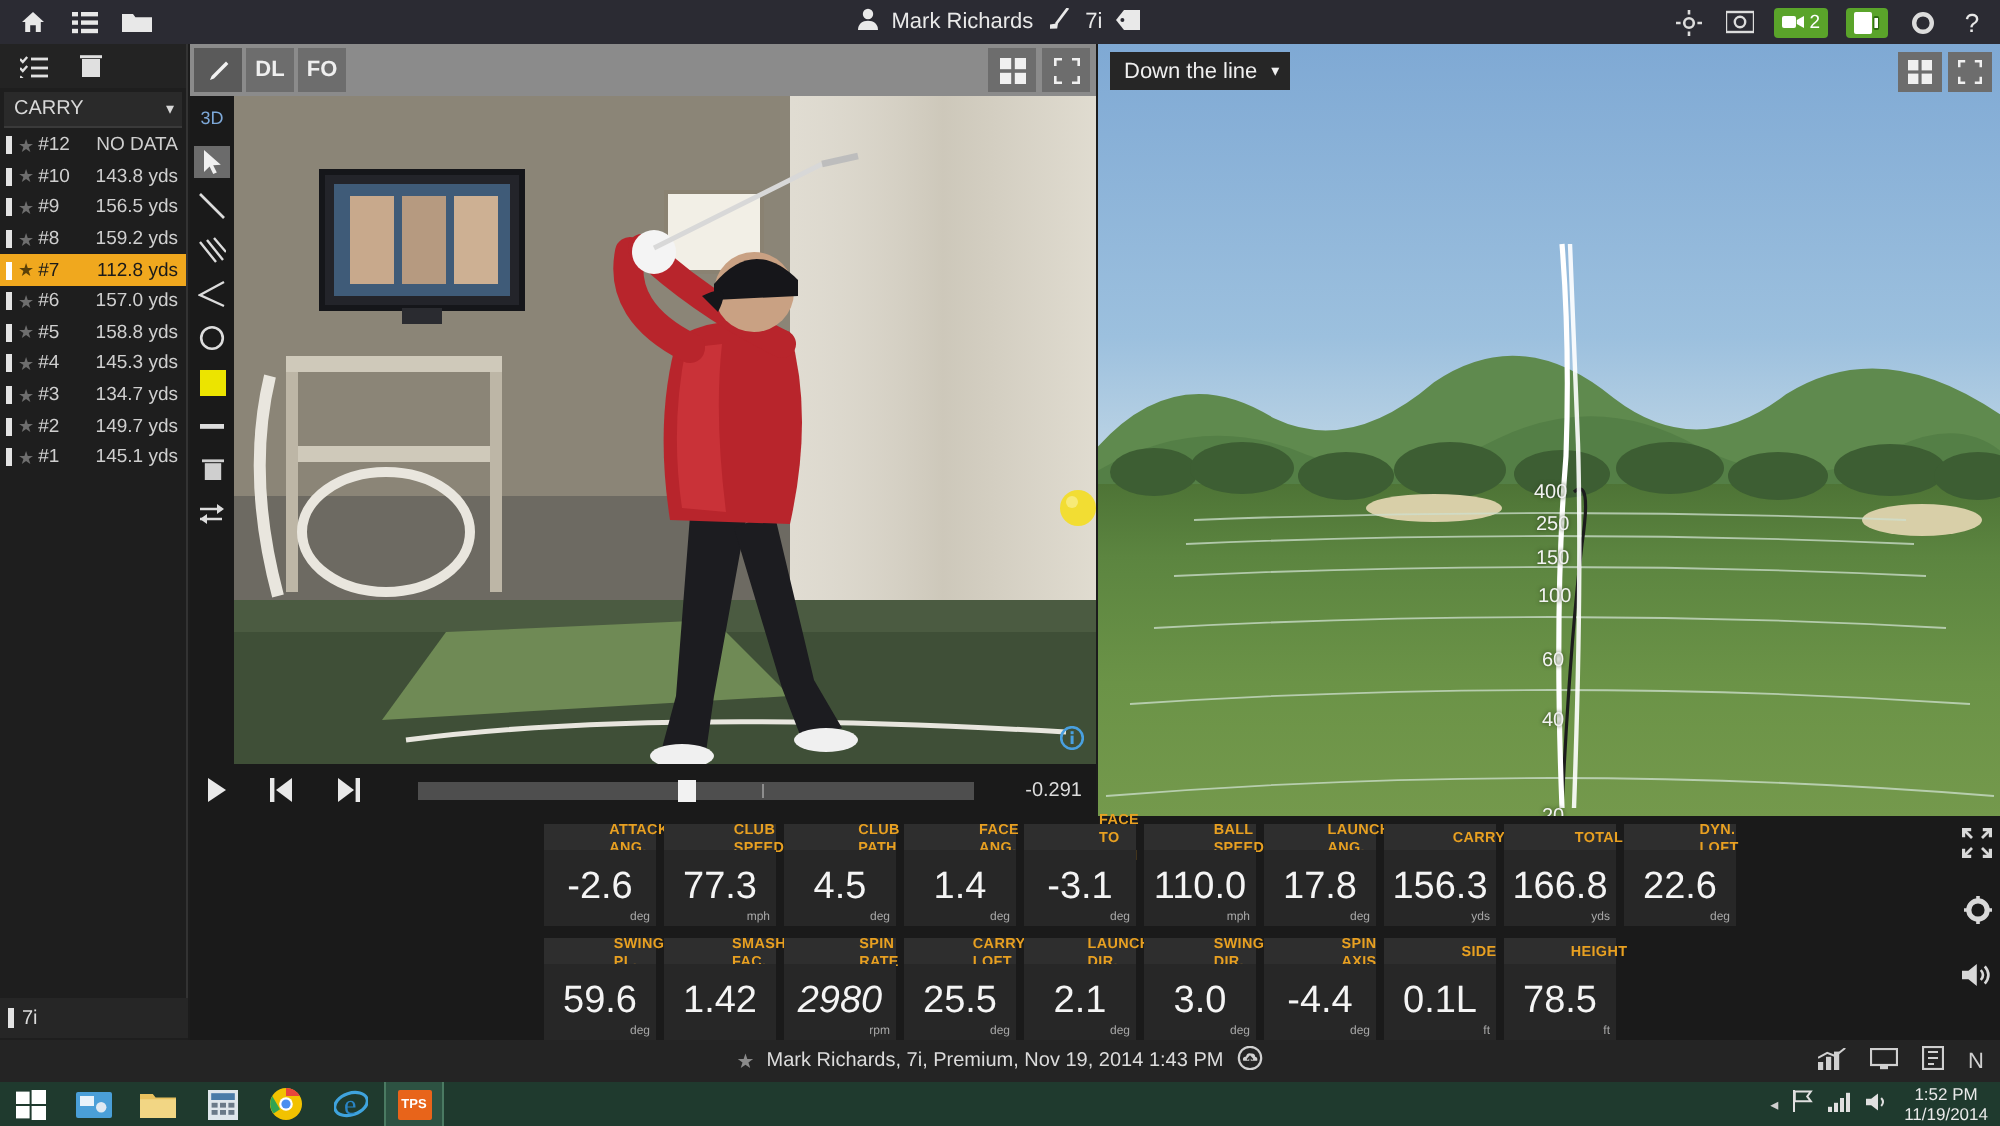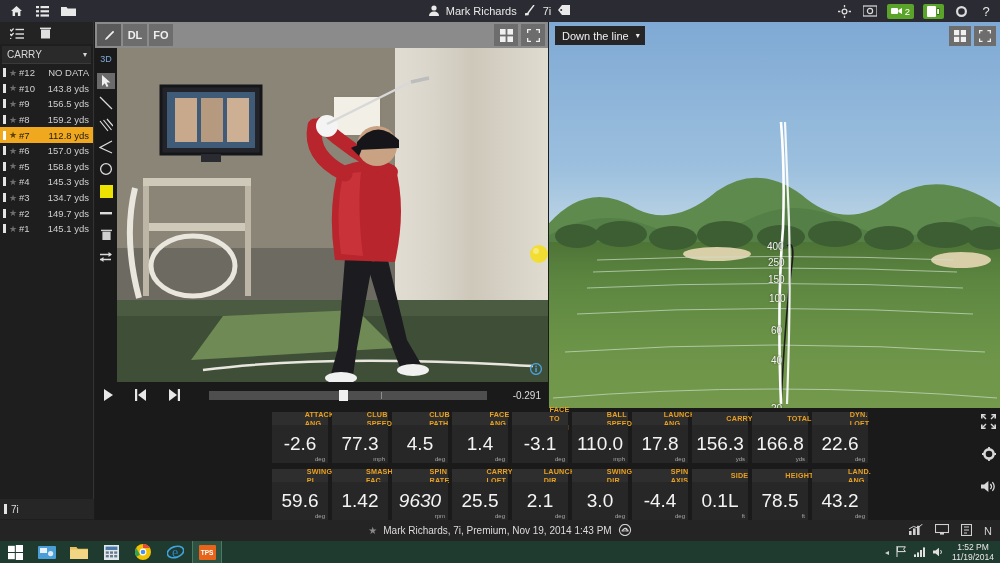--- a/index.html
+++ b/index.html
@@ -748,13 +748,6 @@
         <div class="tile-bd">
           <span class="tile-val">78.5</span>
           <span class="tile-unit">ft</span>
-        </div>
-      </div>
-      <div class="tile">
-        <div class="tile-hd">LAND. ANG.</div>
-        <div class="tile-bd">
-          <span class="tile-val">43.2</span>
-          <span class="tile-unit">deg</span>
         </div>
       </div>
     </div>

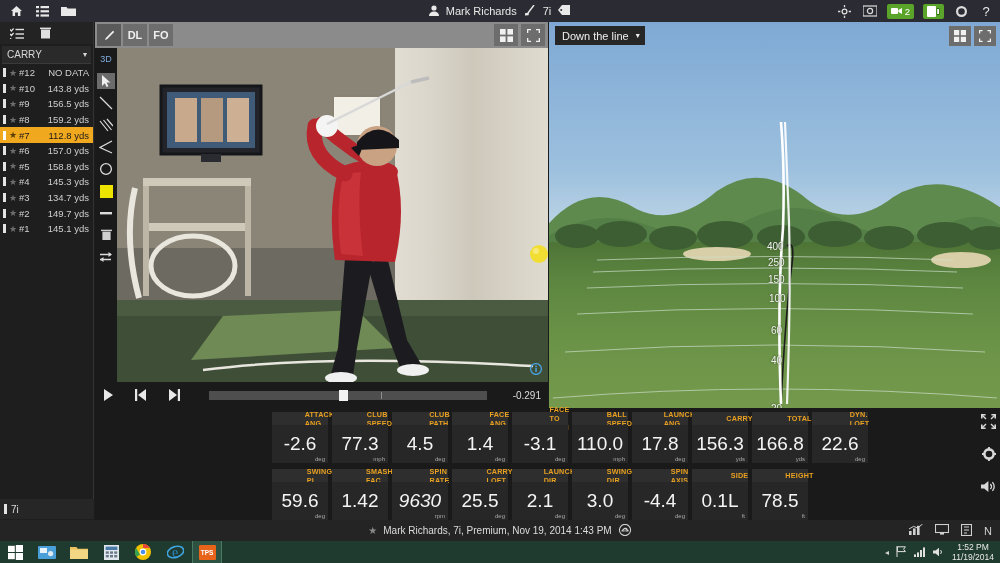--- a/index.html
+++ b/index.html
@@ -704,7 +704,7 @@
       <div class="tile">
         <div class="tile-hd">SPIN RATE</div>
         <div class="tile-bd">
-          <span class="tile-val ital">9630</span>
+          <span class="tile-val ital">2980</span>
           <span class="tile-unit">rpm</span>
         </div>
       </div>

